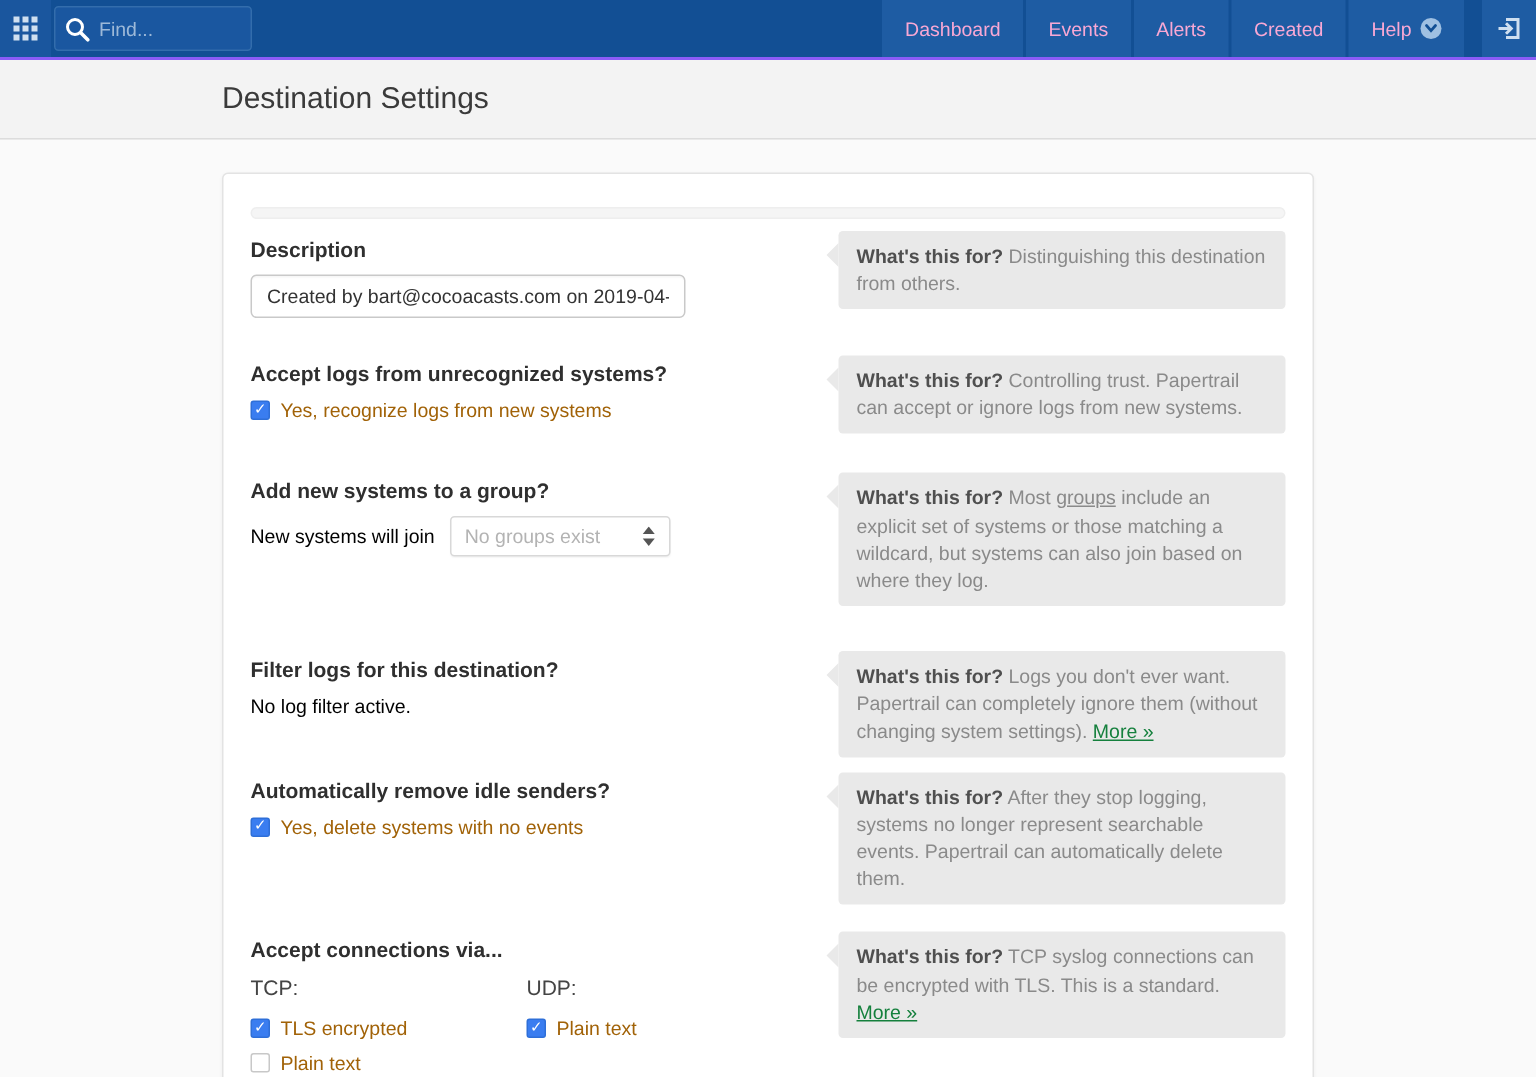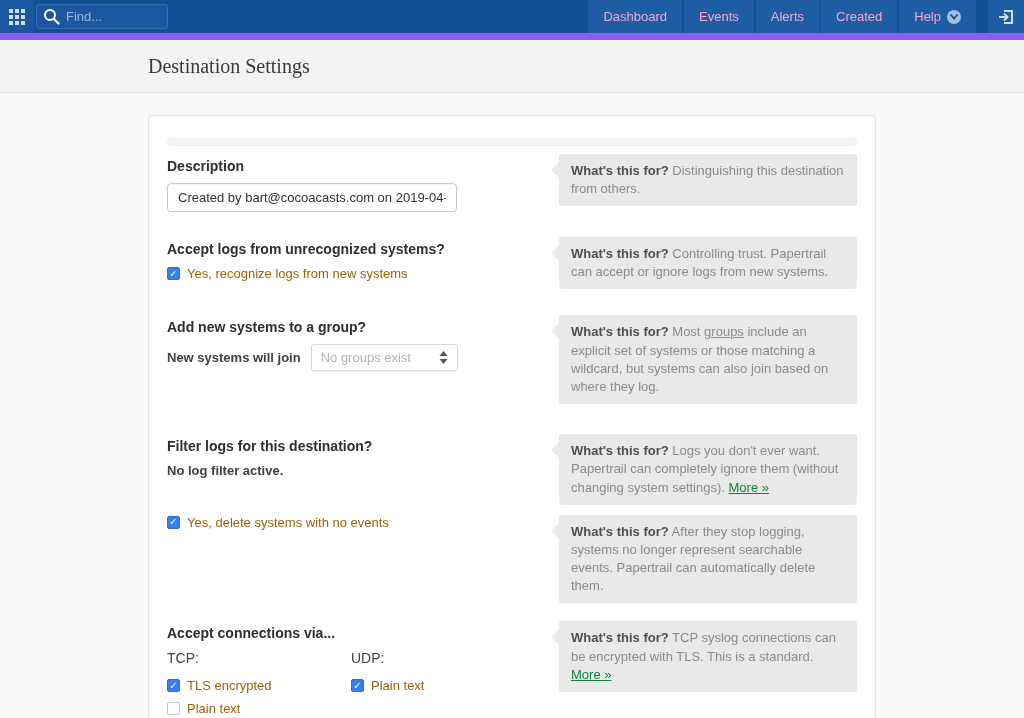--- a/index.html
+++ b/index.html
@@ -14,7 +14,7 @@
   
   .navbar {
     height:40px; background:#124f94; display:flex; align-items:stretch;
-    border-bottom:7px solid #8b5cf6;
+    border-bottom:2px solid #8b5cf6;
   }
   .nav-left { display:flex; align-items:stretch; }
   .grid-btn {

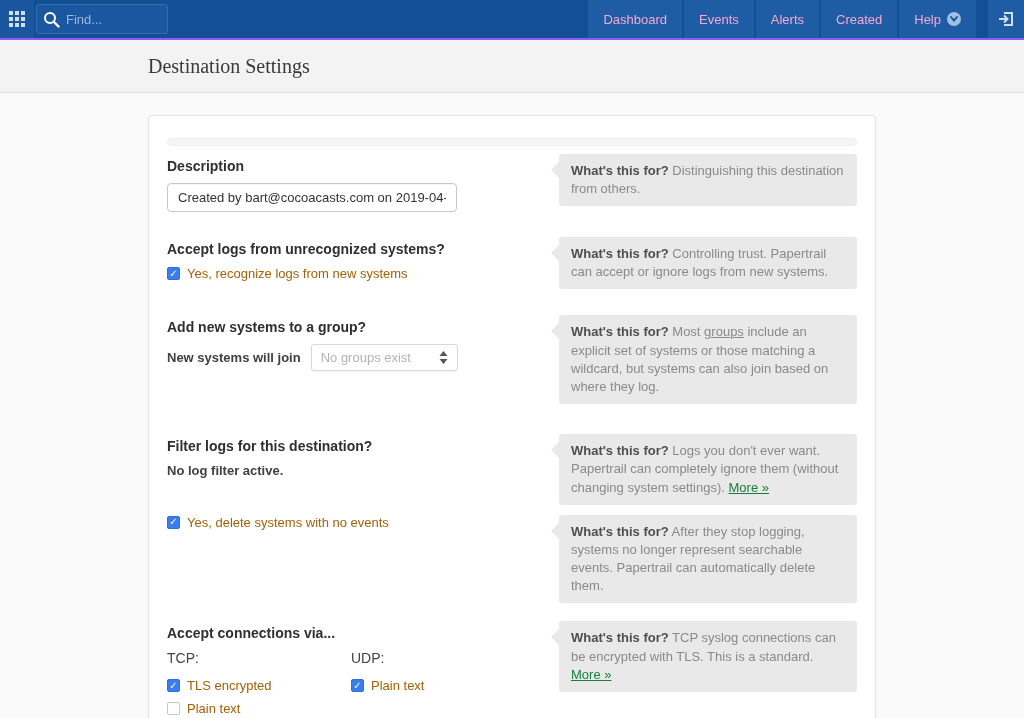--- a/index.html
+++ b/index.html
@@ -54,7 +54,7 @@
     height:53px; background:#f3f3f3; border-bottom:1px solid #dcdcdc;
     display:flex; align-items:center;
   }
-  .page-header-inner { width:728px; margin:0 auto;font-family:Liberation Serif, serif; }
+  .page-header-inner { width:728px; margin:0 auto; }
   .page-title { font-size:20px; font-weight:400; color:#3a3a3a; }
 
   

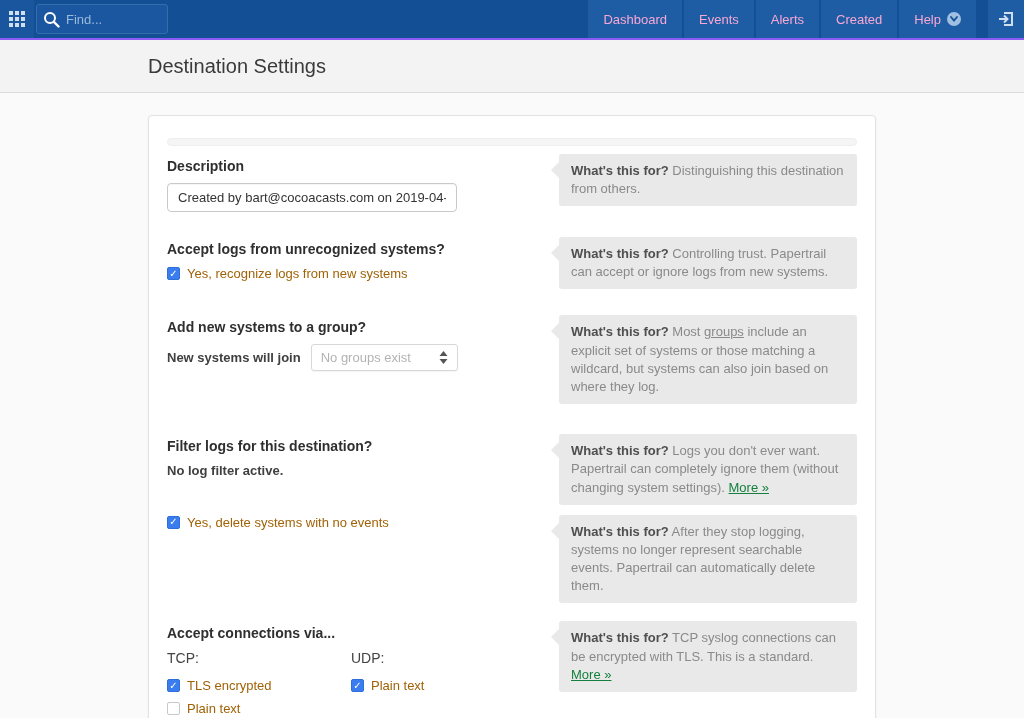--- a/index.html
+++ b/index.html
@@ -85,7 +85,7 @@
   .help a.more-link { color:#15803d; text-decoration:underline; cursor:pointer; }
 
   .sec-label { font-size:14px; font-weight:700; color:#2f2f2f; margin-bottom:9px; margin-top:4px; }
-  .plain-text { font-size:13px; color:#404040;font-weight:bold; }
+  .plain-text { font-size:13px; color:#000000; }
 
   .cb-row { display:flex; align-items:center; margin-bottom:8px; }
   .cb {

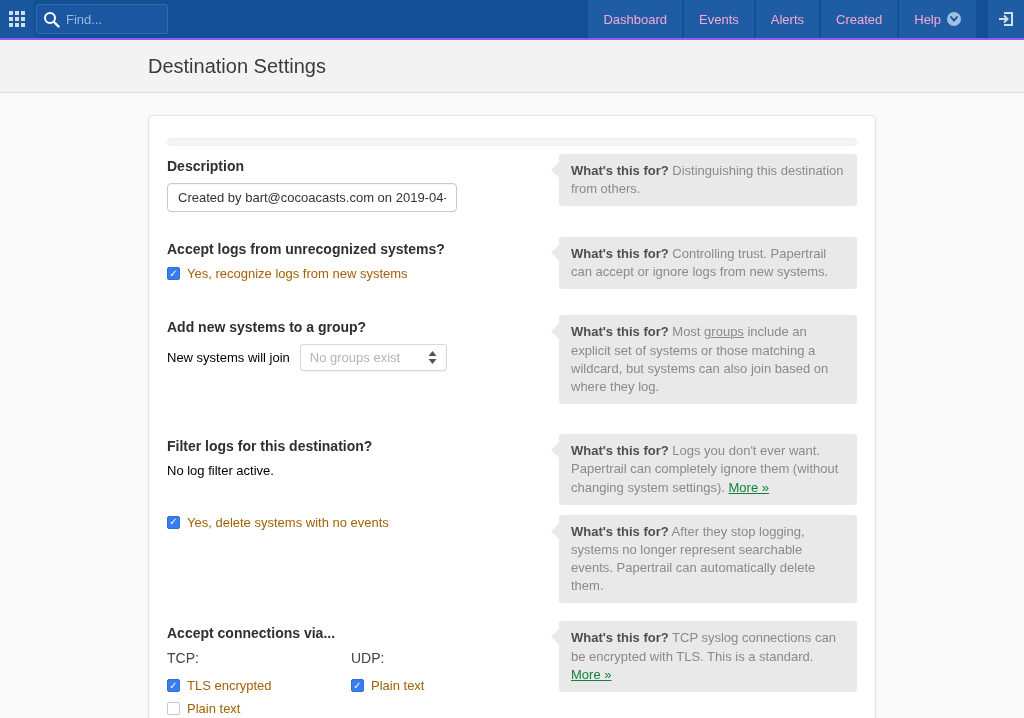--- a/index.html
+++ b/index.html
@@ -250,6 +250,7 @@
 
       <div class="row mb5">
         <div class="left">
+          <div class="sec-label">Automatically remove idle senders?</div>
           <div class="cb-row">
             <span class="cb checked">✓</span>
             <span class="cb-label">Yes, delete systems with no events</span>

